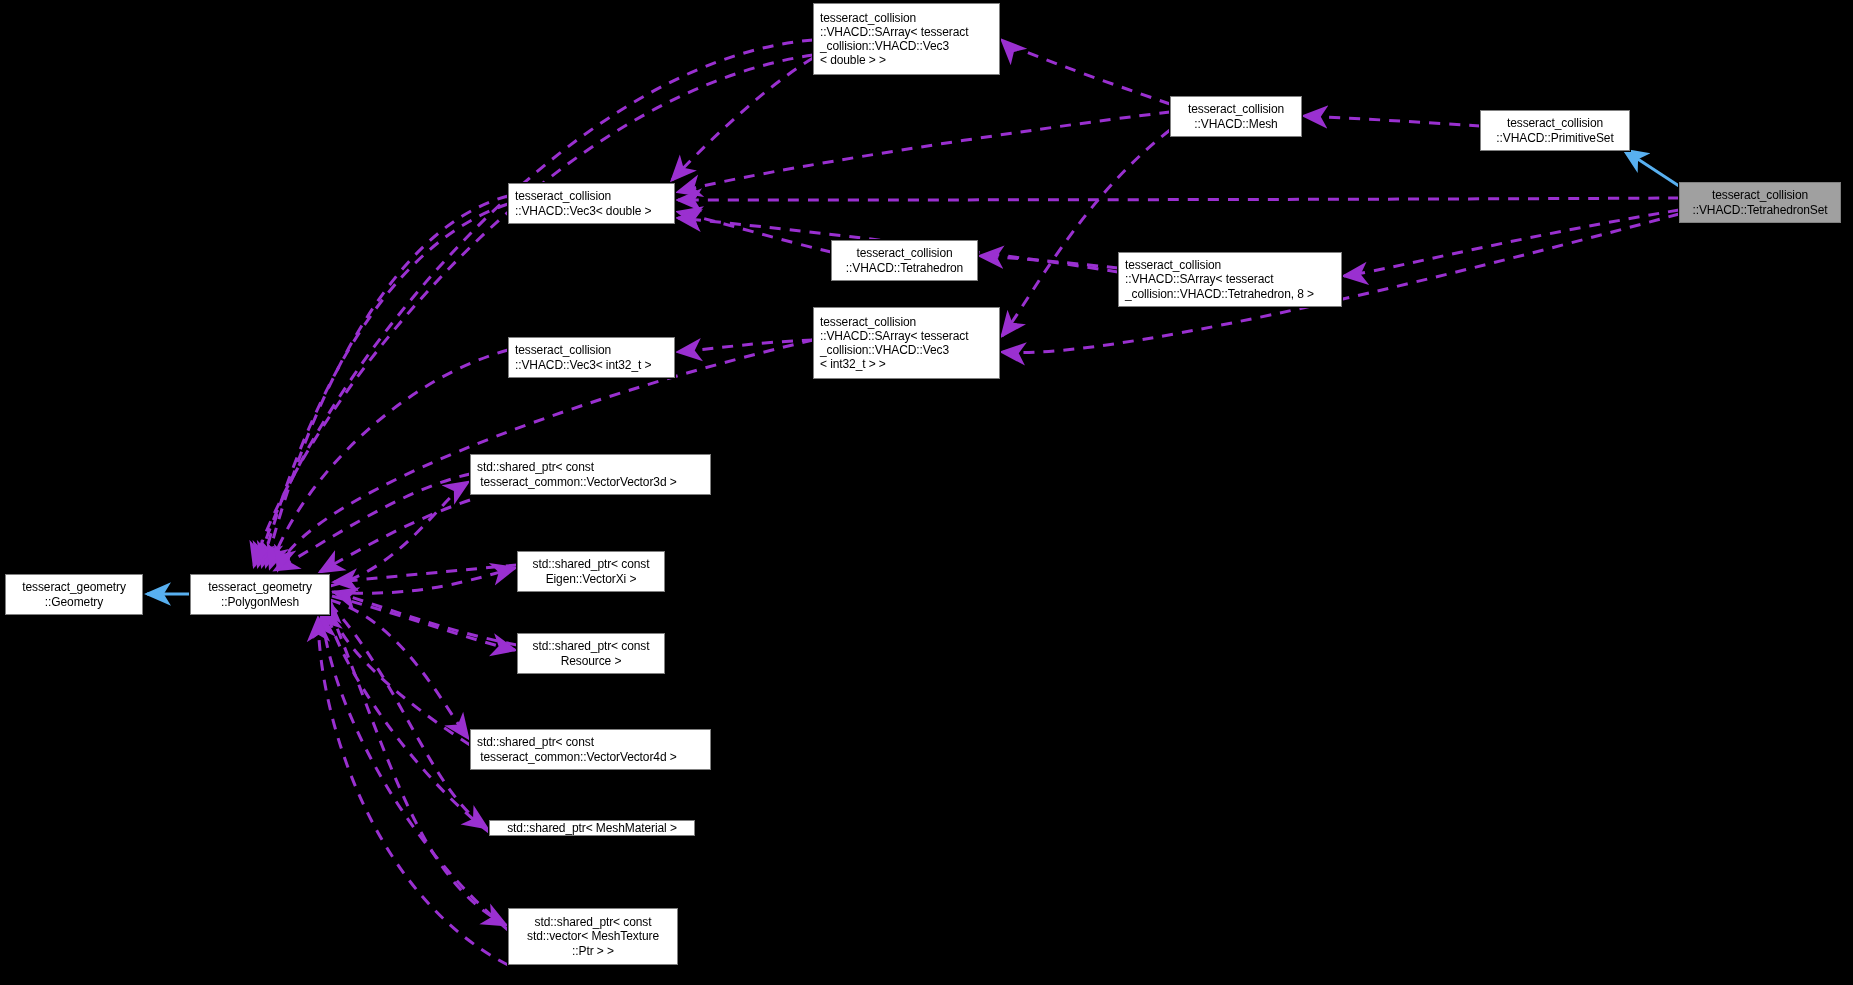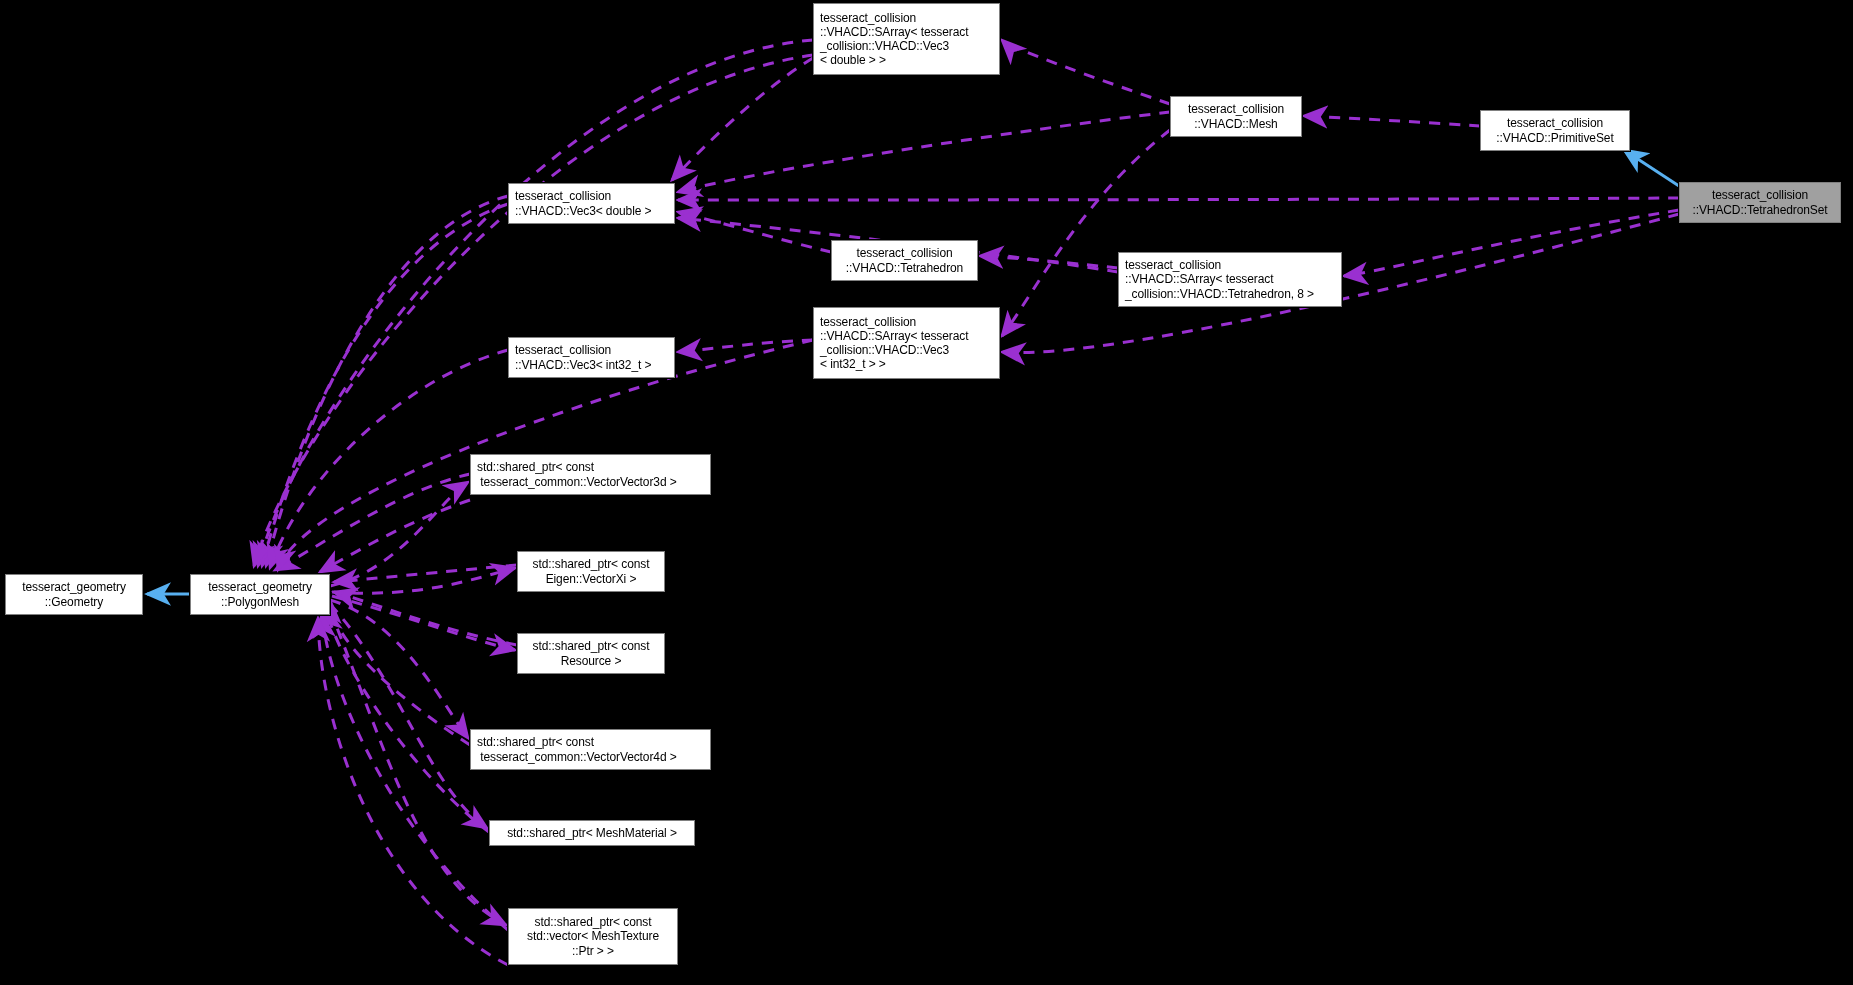--- a/index.html
+++ b/index.html
@@ -178,7 +178,7 @@
  tesseract_common::VectorVector4d &gt;</span>
   </div>
 
-  <div class="node" style="left:489px;top:820px;width:206px;height:26px;justify-content:center;">
+  <div class="node" style="left:489px;top:820px;width:206px;height:16px;justify-content:center;">
     <span>std::shared_ptr&lt; MeshMaterial &gt;</span>
   </div>
 

